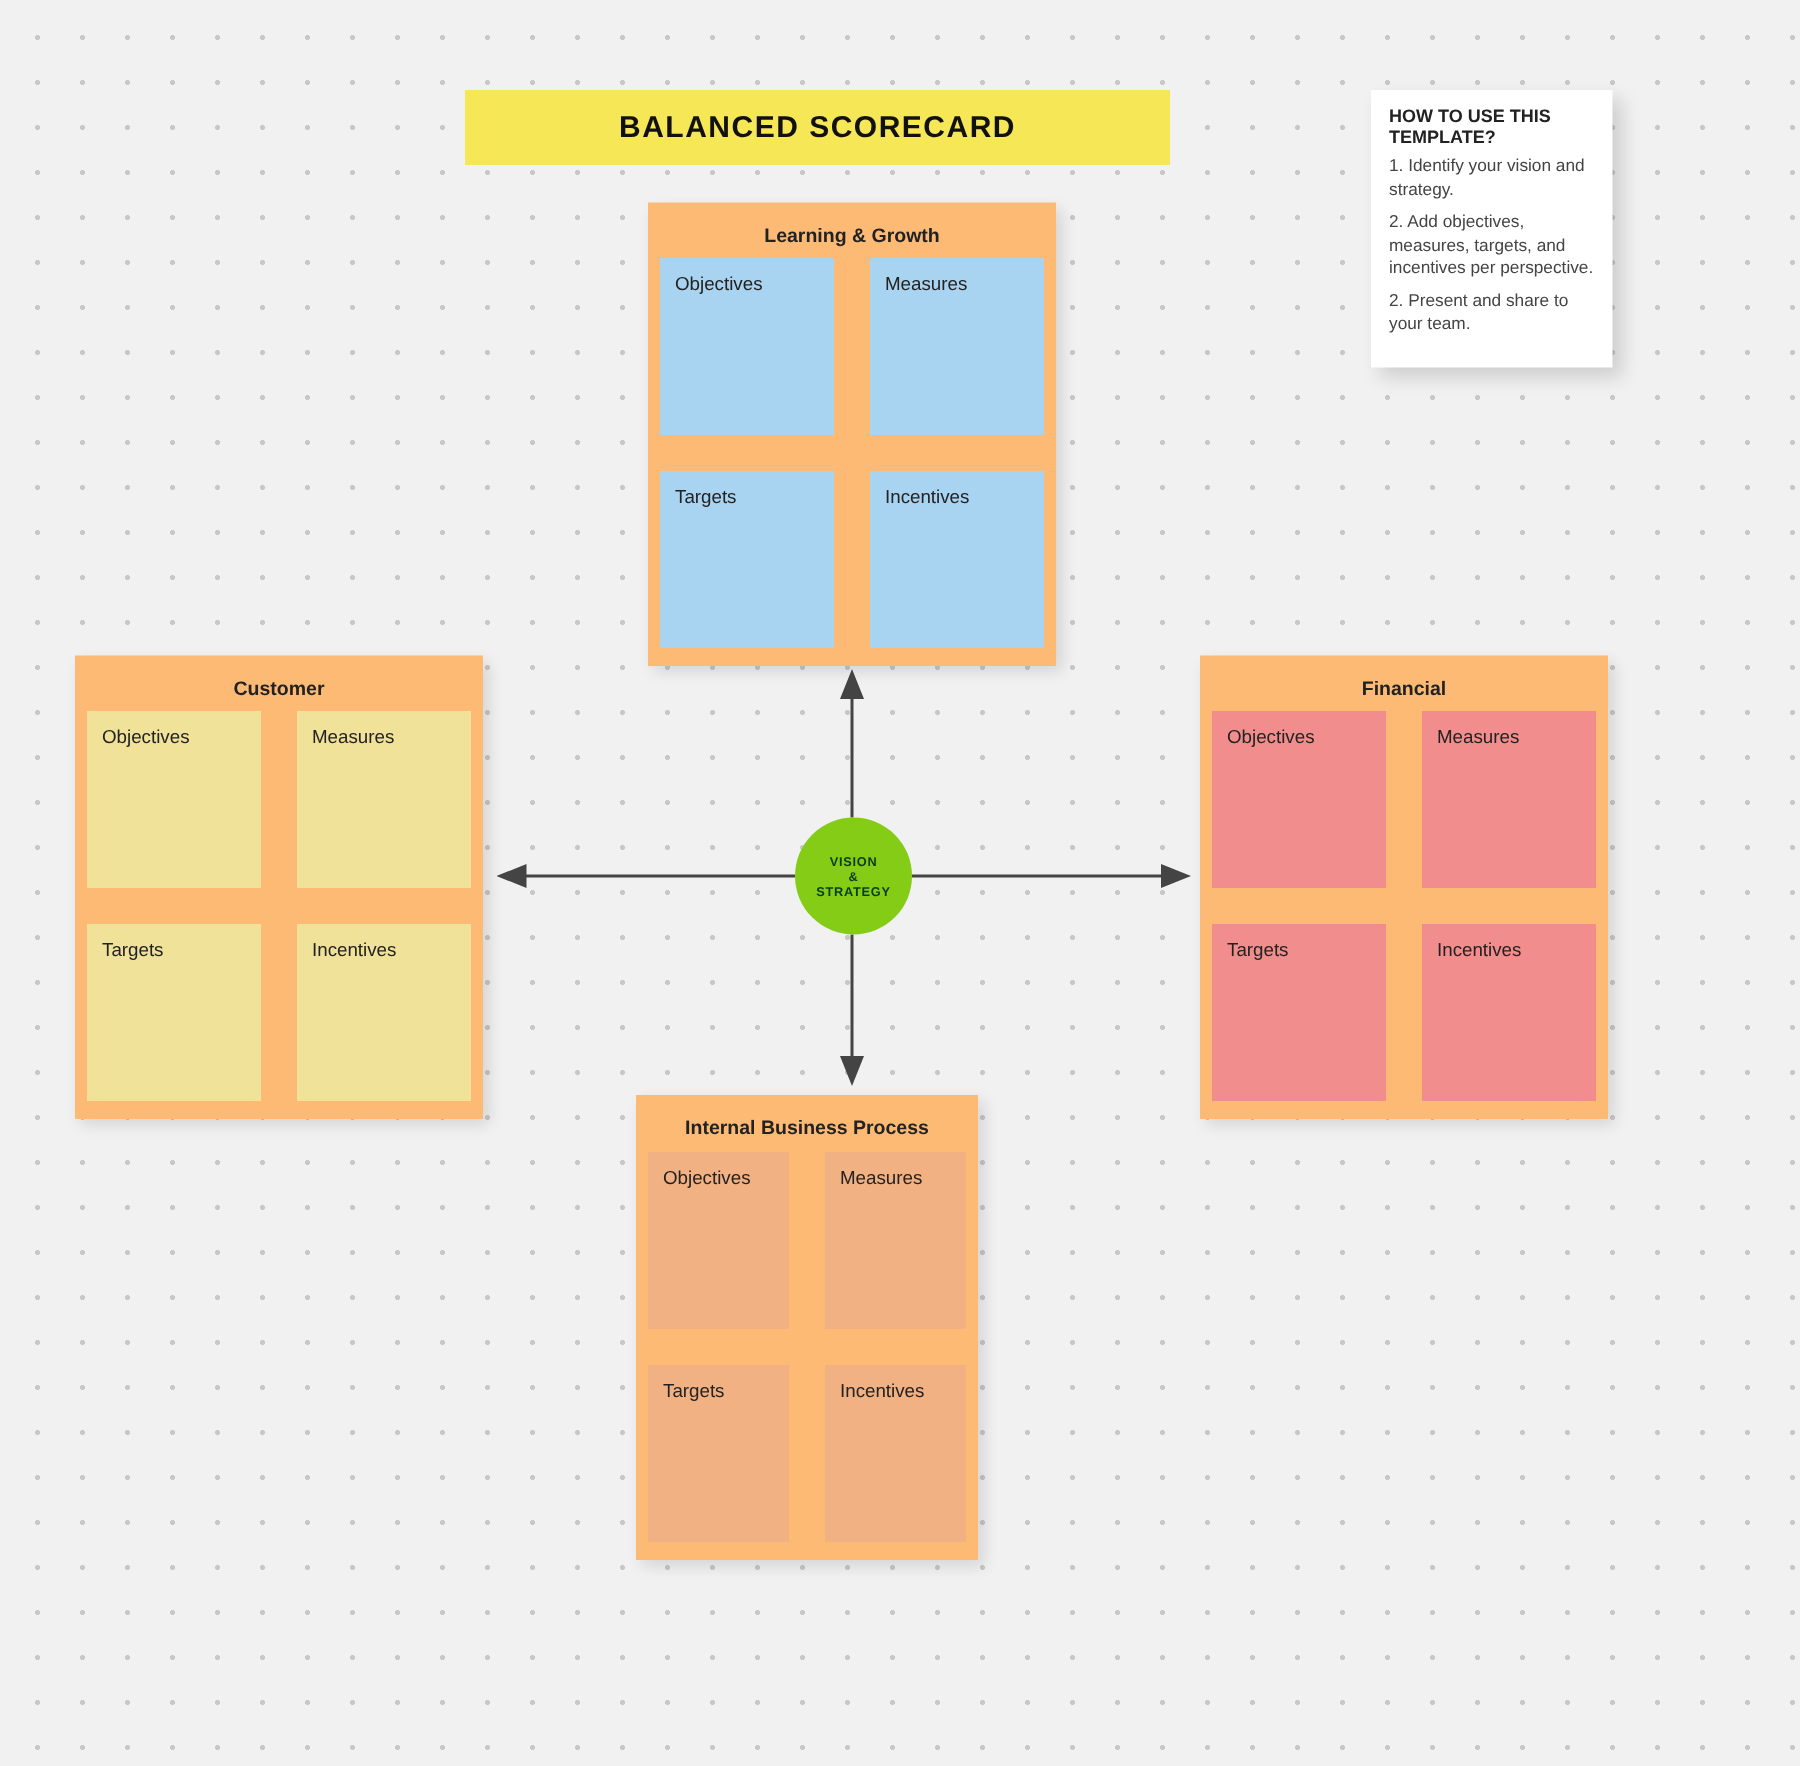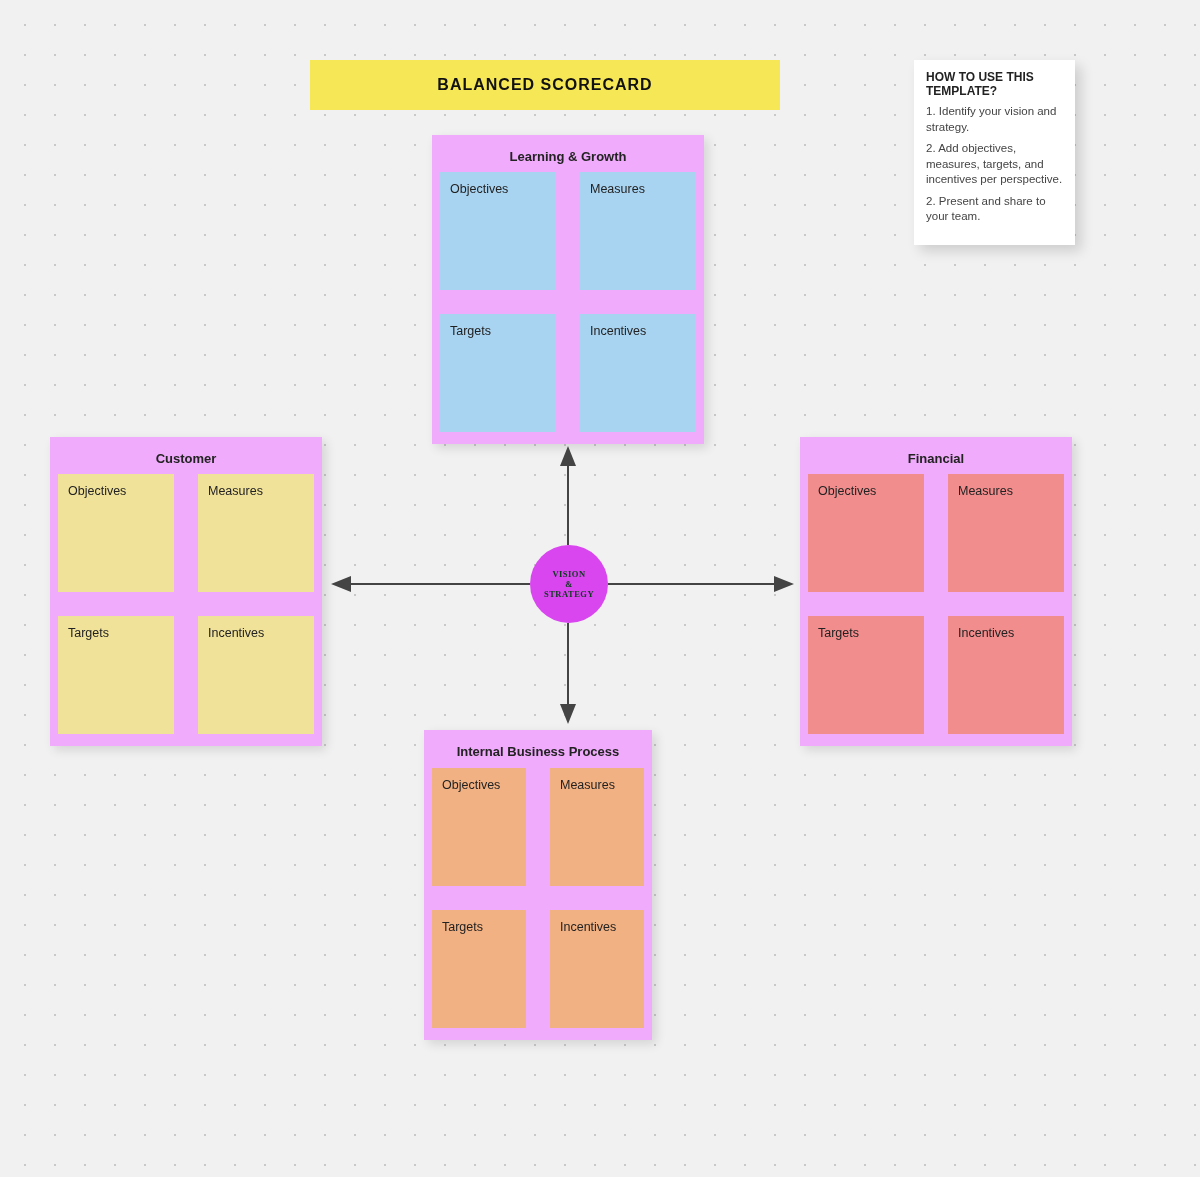--- a/index.html
+++ b/index.html
@@ -29,7 +29,7 @@
     align-items: center;
     justify-content: center;
     font-weight: 700;
-    font-size: 16px;
+    font-size: 20px;
     letter-spacing: 1px;
     color: #111;
   }

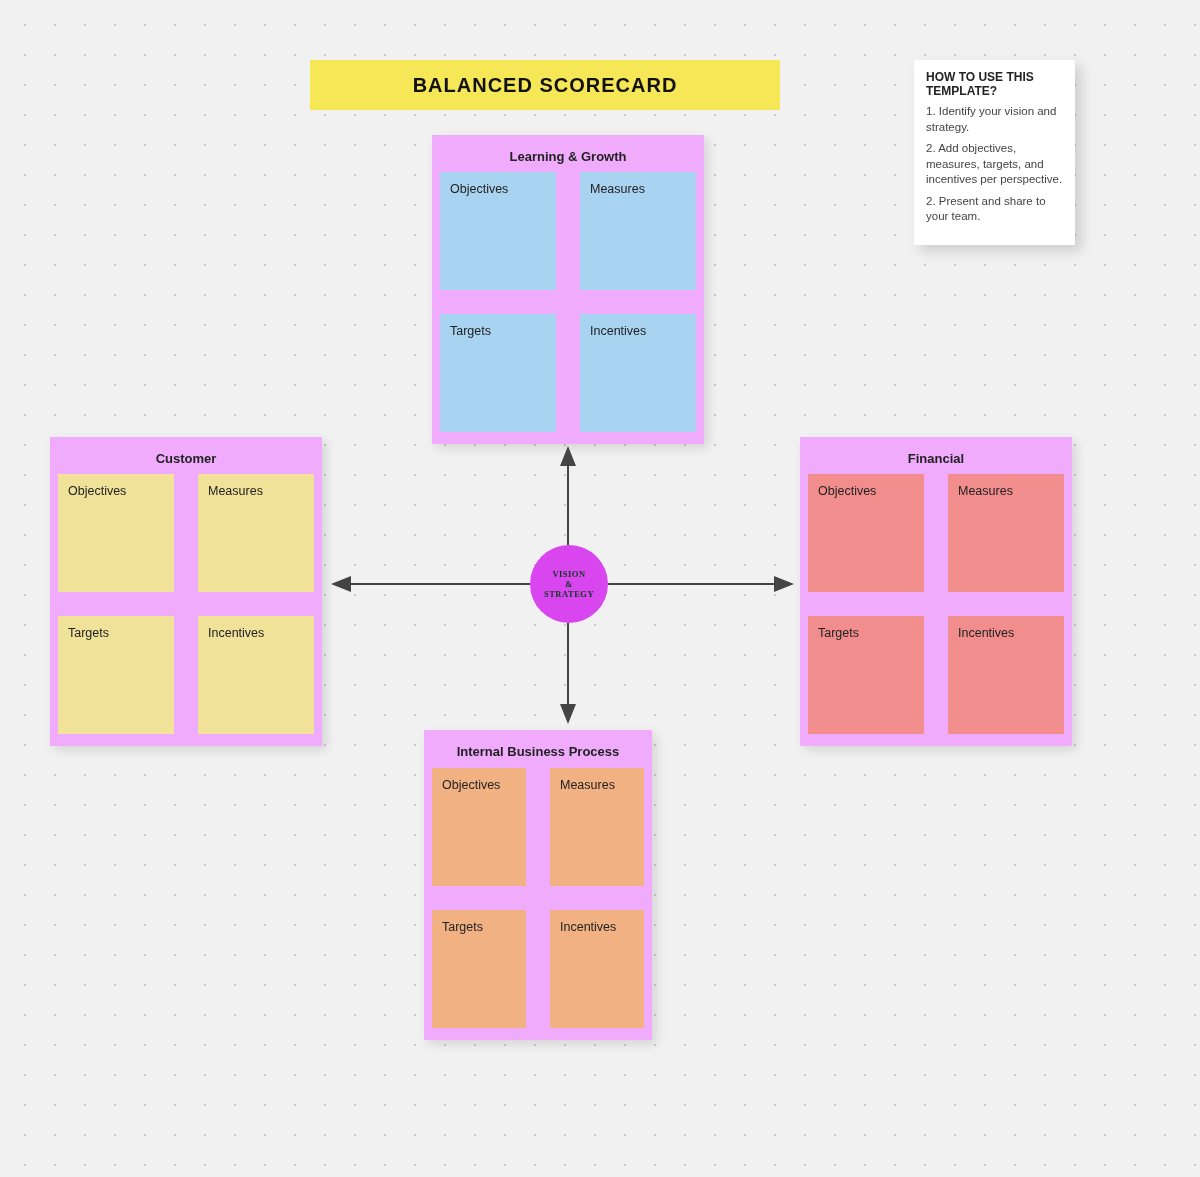--- a/index.html
+++ b/index.html
@@ -57,7 +57,7 @@
   }
   .panel {
     position: absolute;
-    background: #f0abfc;
+    background: #fdba74;
     box-shadow: 4px 4px 10px rgba(0,0,0,0.12);
     padding: 8px 8px 12px;
   }

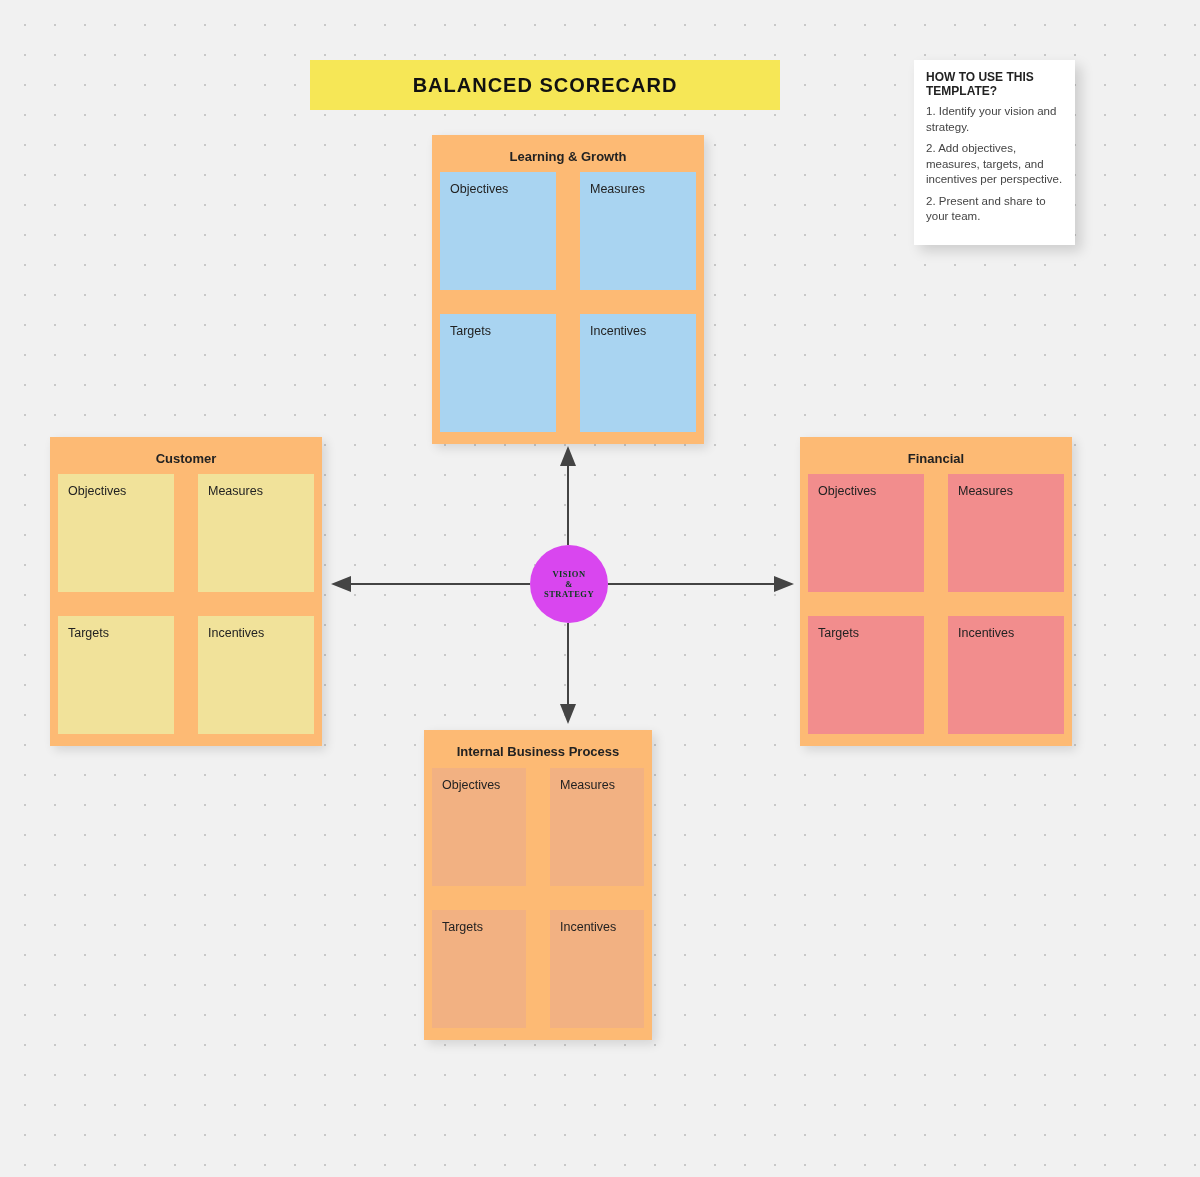--- a/index.html
+++ b/index.html
@@ -100,7 +100,7 @@
     left: 530px; top: 545px;
     width: 78px; height: 78px;
     border-radius: 50%;
-    background: #d946ef;
+    background: #84cc16;
     display: flex;
     align-items: center;
     justify-content: center;
@@ -110,7 +110,6 @@
     letter-spacing: 0.5px;
     color: #0b3c1b;
     line-height: 1.2;
-    font-family: Liberation Serif, serif;
   }
 
   

